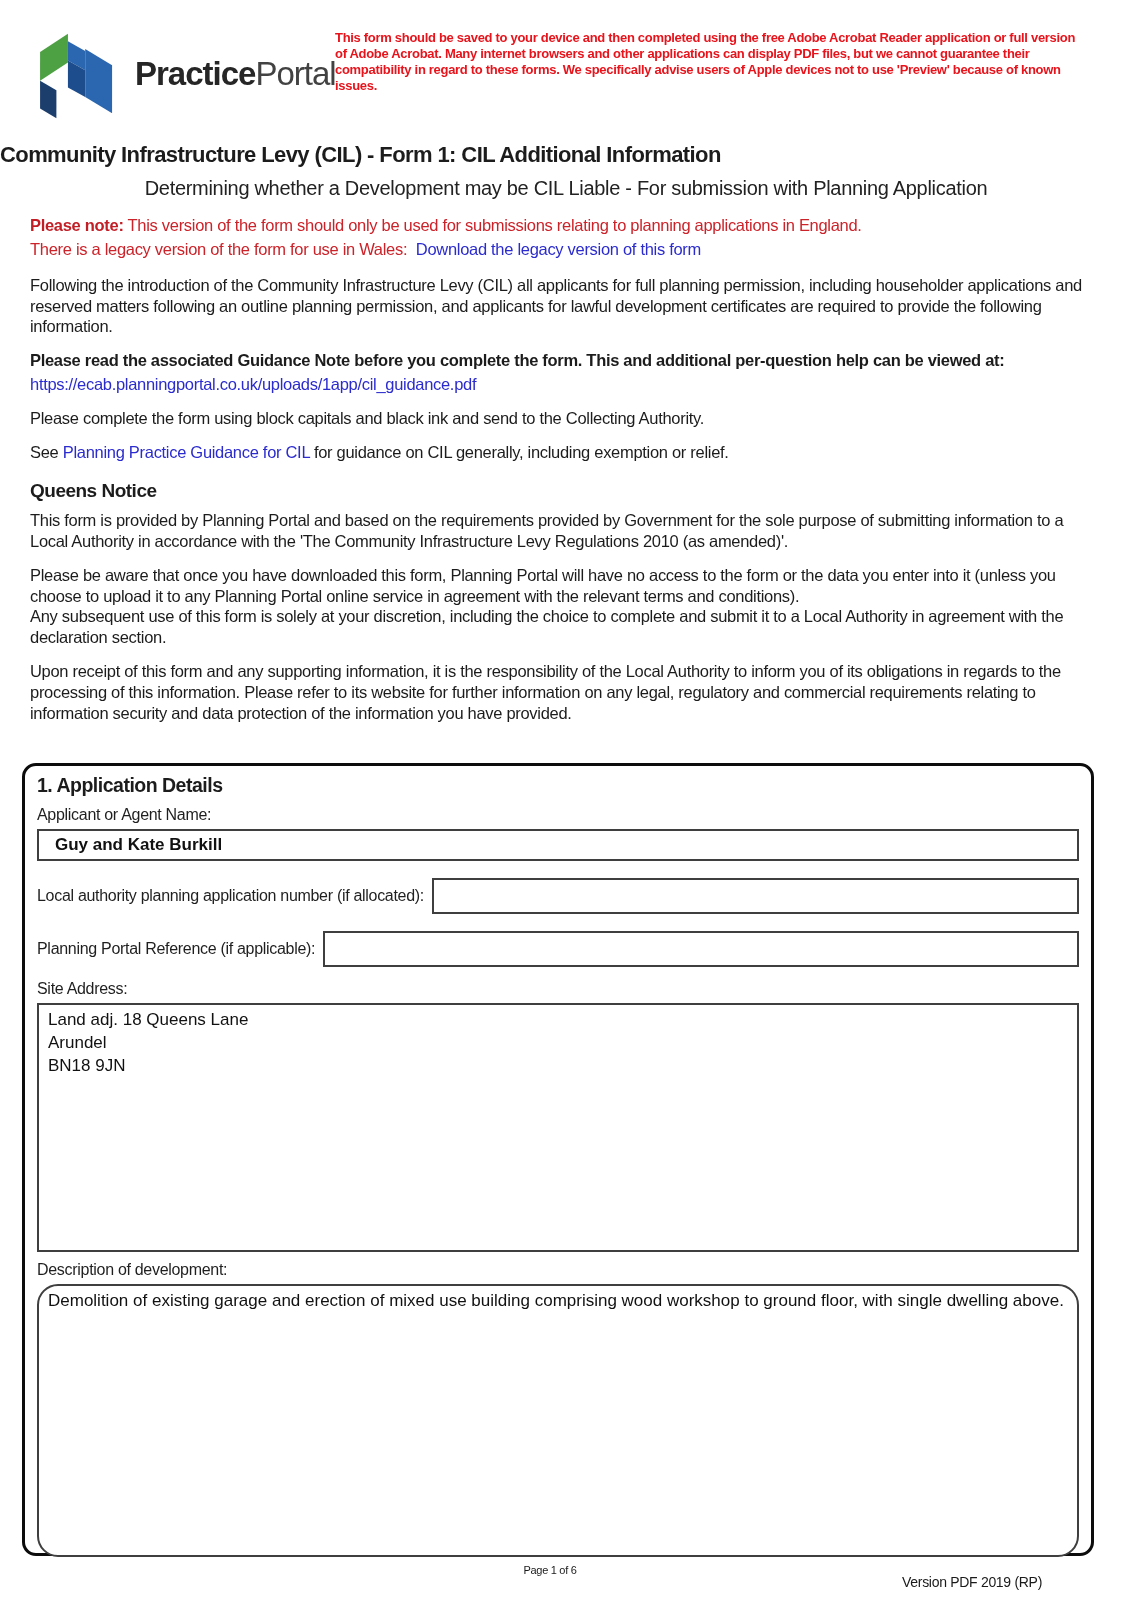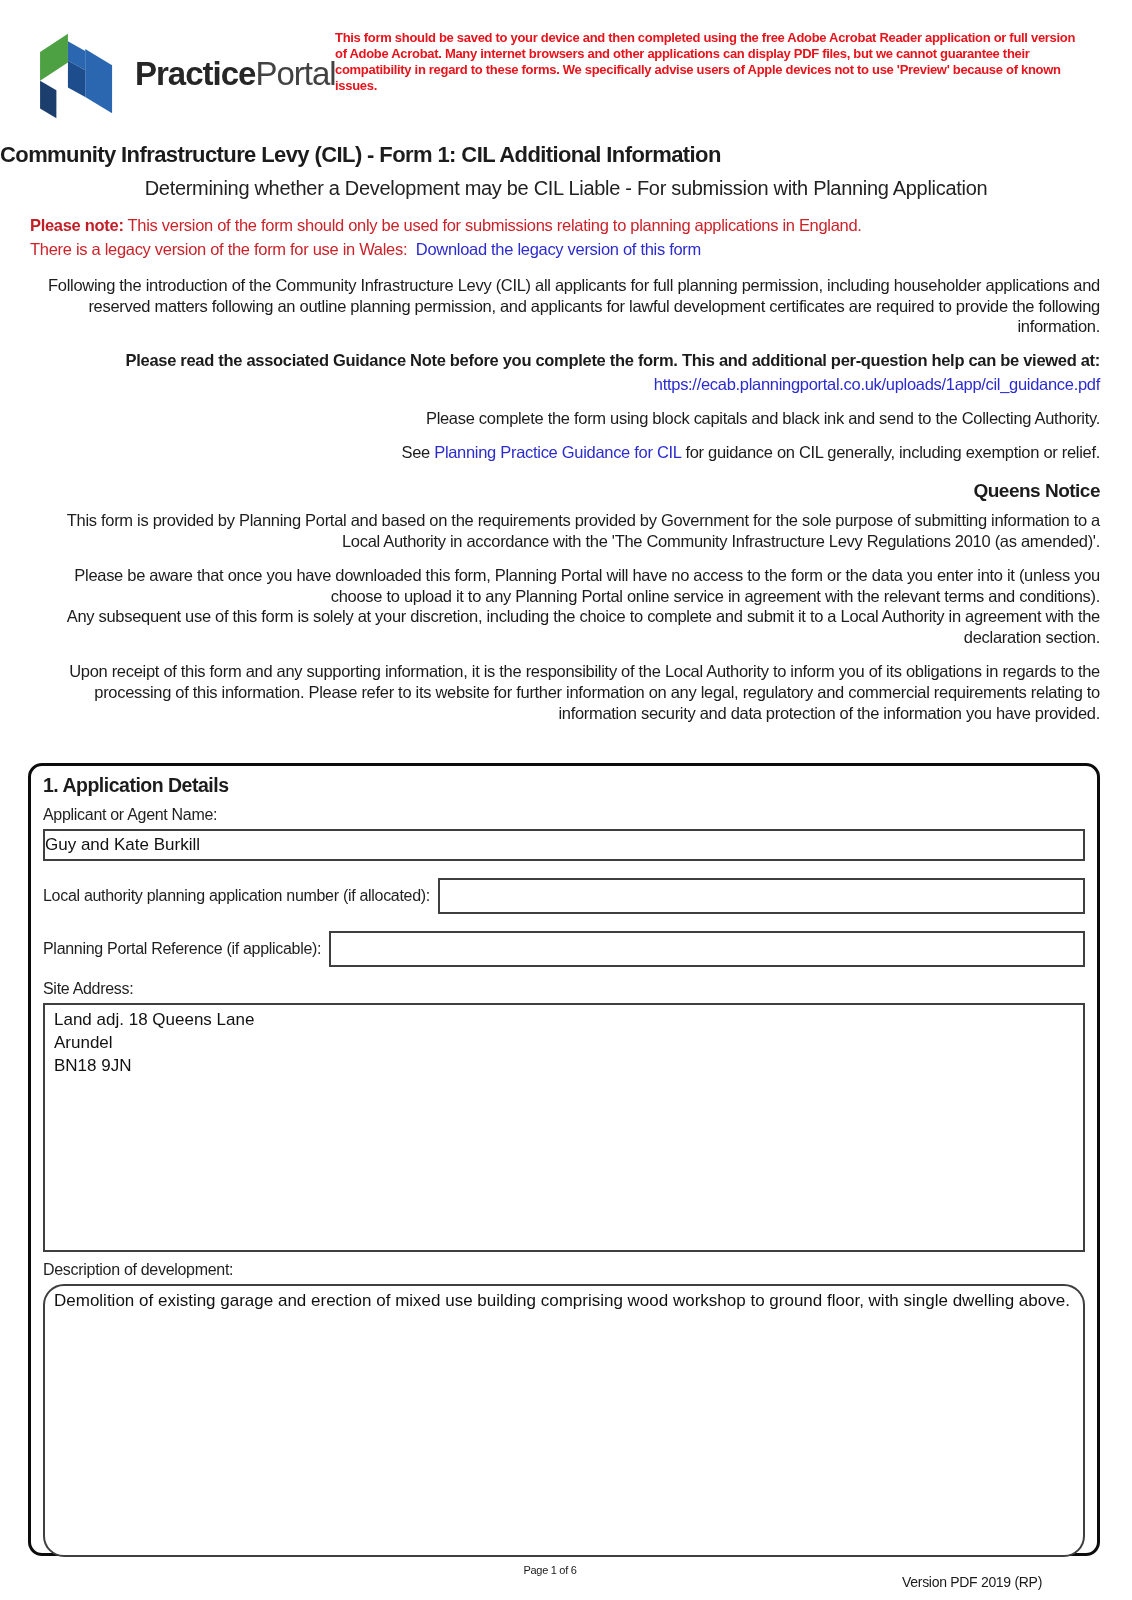--- a/index.html
+++ b/index.html
@@ -49,7 +49,7 @@
   .note b { color: #c21e26; }
   a.link { color: #2b2bce; text-decoration: none; cursor: pointer; }
   
-  .copy { margin: 0 32px 0 30px; font-size: 16.5px; line-height: 1.26; text-align: right; }
+  .copy { margin: 0 32px 0 30px; font-size: 16.5px; line-height: 1.26; }
   .copy p { margin-top: 13px; }
   .copy .tight { margin-top: 3px; }
   .bold { font-weight: bold; }

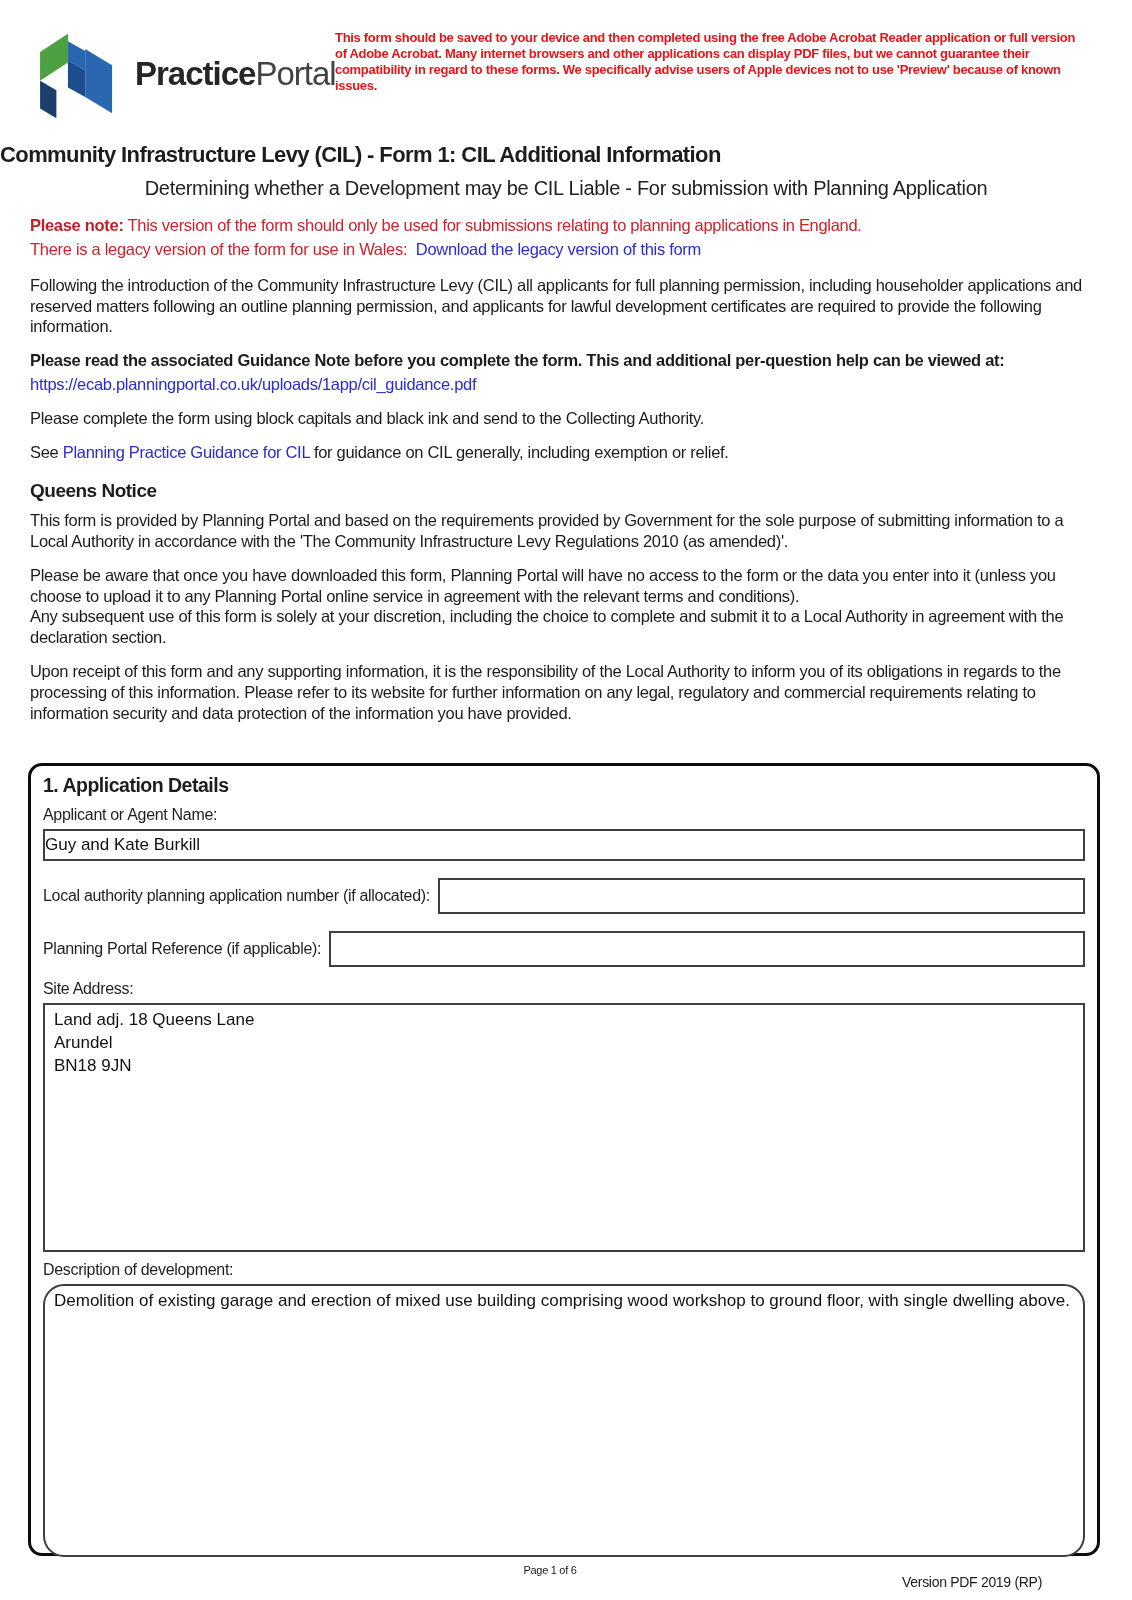--- a/index.html
+++ b/index.html
@@ -58,7 +58,7 @@
   
   .section-box {
     position: absolute;
-    left: 28px;
+    left: 22px;
     top: 763px;
     width: 1072px;
     height: 793px;

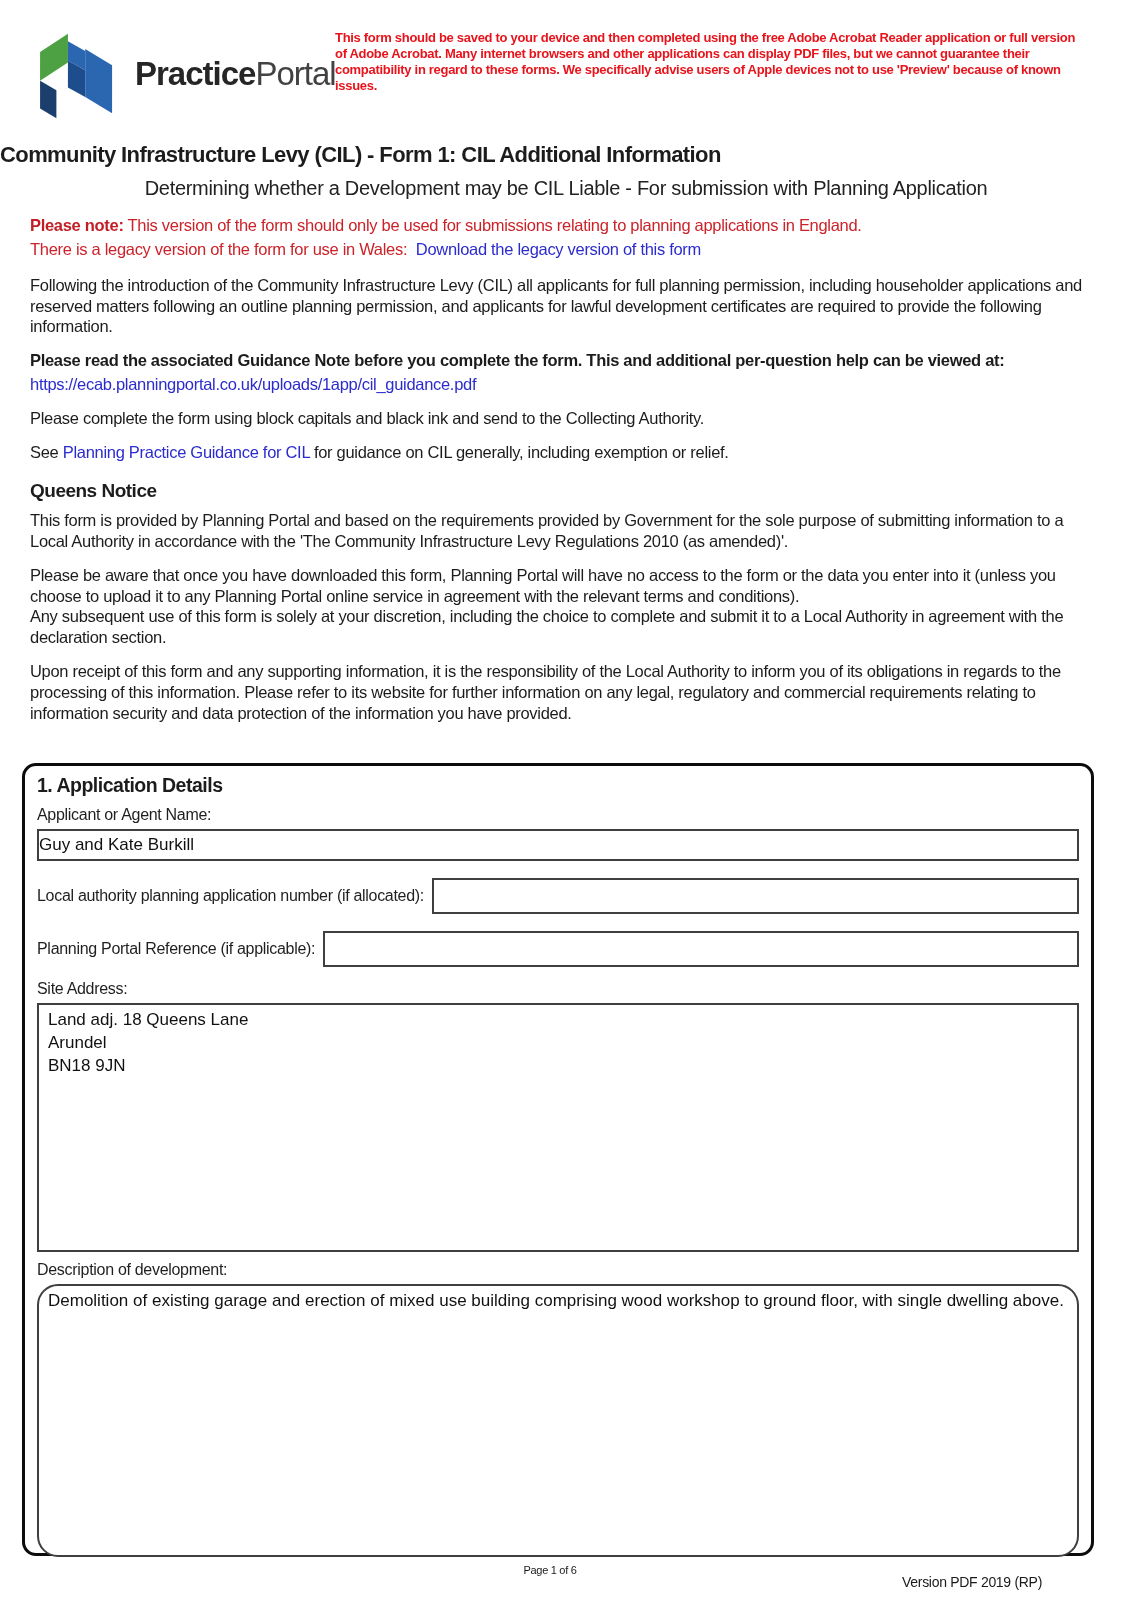--- a/index.html
+++ b/index.html
@@ -79,10 +79,11 @@
     font-size: 17px;
     letter-spacing: 0;
     color: #111;
-    padding: 2px 0;
+    padding: 2px 16px;
     height: 32px;
     margin-top: 5px;
     outline: none;
+    font-weight: bold;
   }
   .inline-row { display: flex; align-items: center; margin-top: 17px; }
   .inline-row .field-label { flex: none; padding-right: 8px; }

